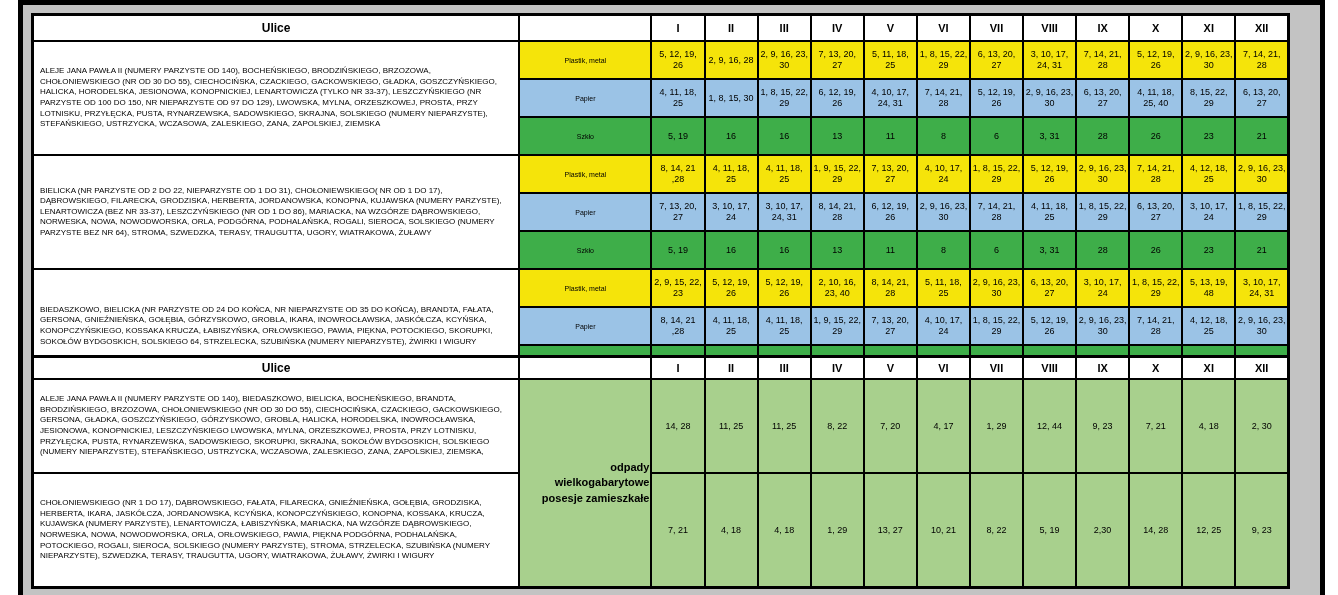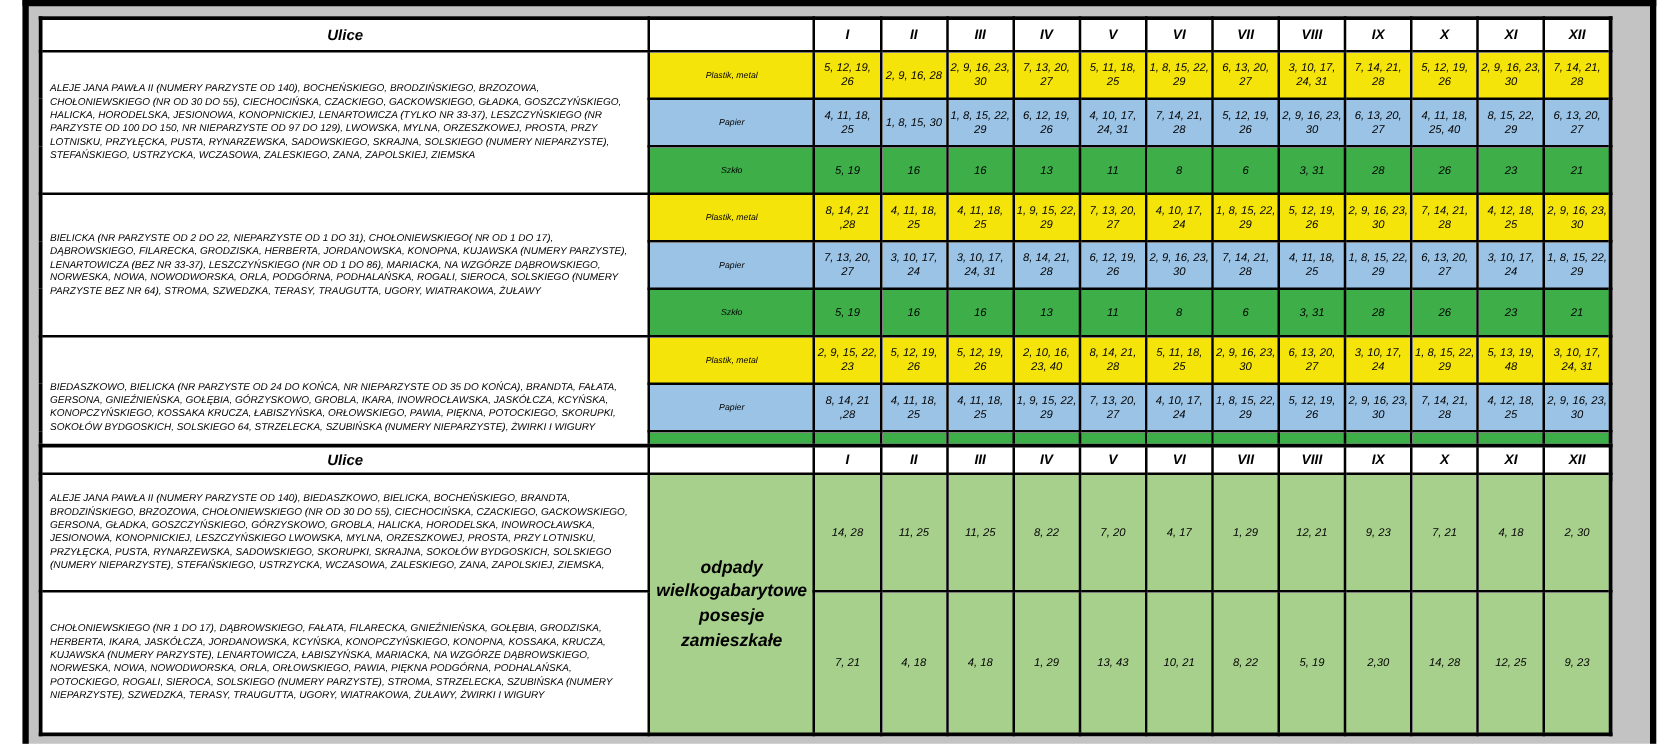--- a/index.html
+++ b/index.html
@@ -12,7 +12,6 @@
     background:var(--frame_bg,#c3c3c3);
     border-top:5px solid #000;border-left:5px solid #000;border-right:5px solid #000;
     box-sizing:border-box;
-    font-style:italic;
   }
   table{border-collapse:collapse;table-layout:fixed;background:#fff;border:3px solid #000;}
   td{border:2px solid #000;overflow:hidden;}

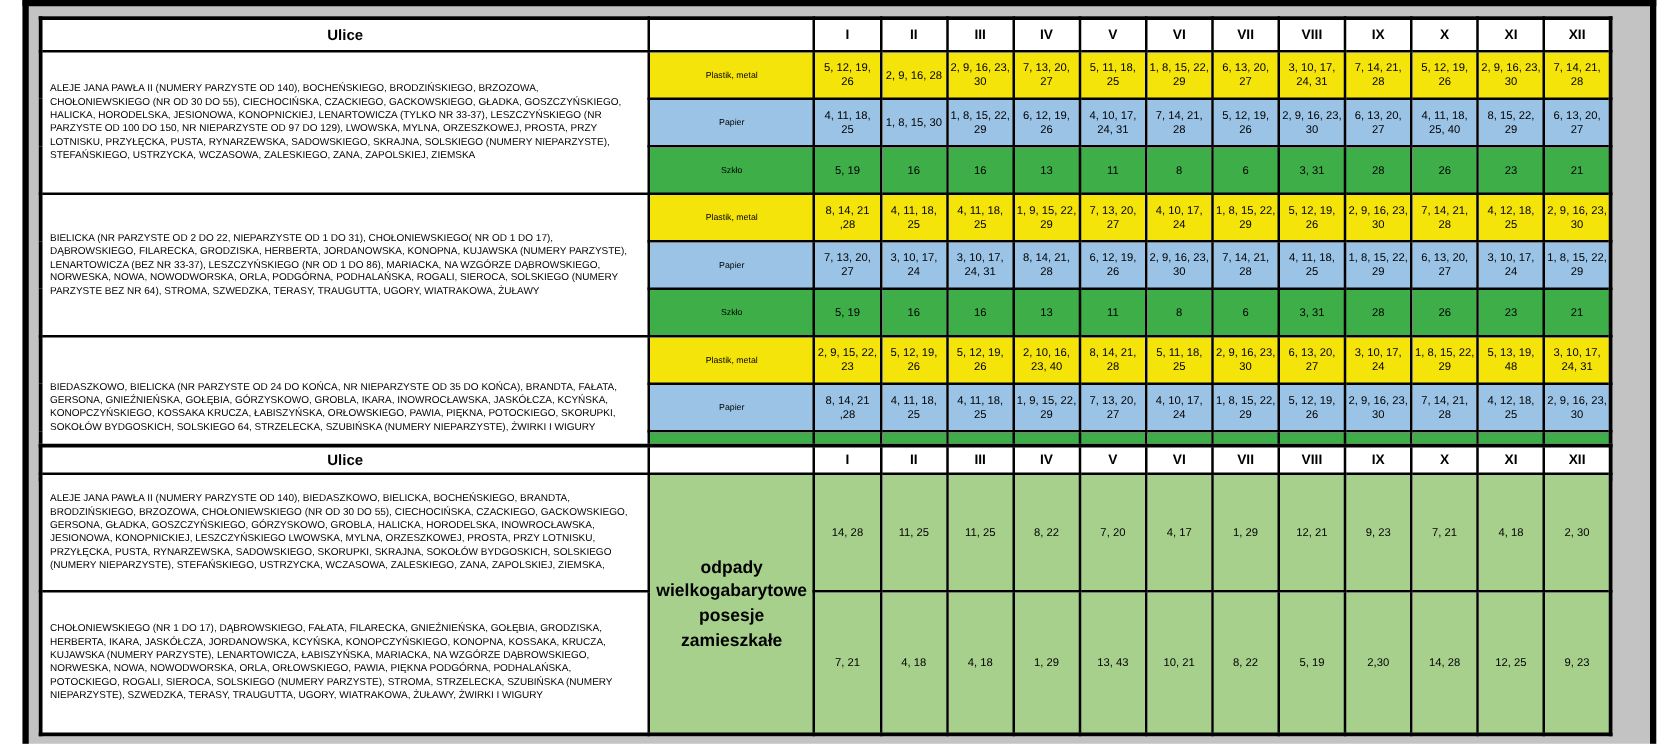--- a/index.html
+++ b/index.html
@@ -266,7 +266,7 @@
       <td class="val c-bulky">7, 20</td>
       <td class="val c-bulky">4, 17</td>
       <td class="val c-bulky">1, 29</td>
-      <td class="val c-bulky">12, 21</td>
+      <td class="val c-bulky">12, 44</td>
       <td class="val c-bulky">9, 23</td>
       <td class="val c-bulky">7, 21</td>
       <td class="val c-bulky">4, 18</td>

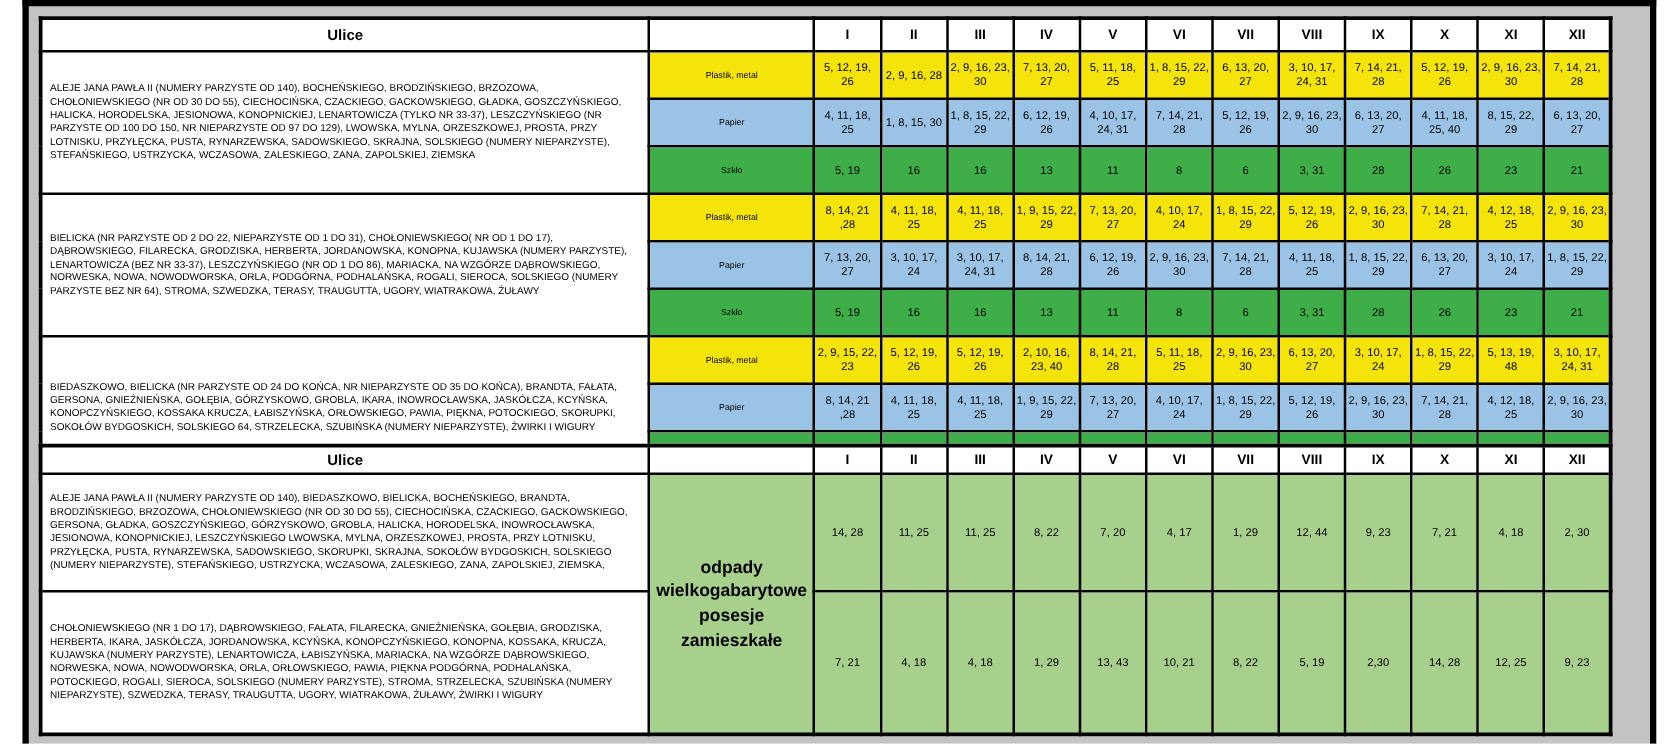--- a/index.html
+++ b/index.html
@@ -31,7 +31,7 @@
   .c-bulky{background:var(--bulky,#a8d08d);}
   .t2 td.hdr{height:18px;}
   .t2 td.streets{vertical-align:middle;}
-  td.bulky-label{text-align:center;vertical-align:middle;font-weight:bold;font-size:14px;line-height:1.4;}
+  td.bulky-label{text-align:right;vertical-align:middle;font-weight:bold;font-size:11px;line-height:1.4;}
   .t2 td.val{height:auto;}
   tr.r1 td.val, tr.r1 td.streets{height:84px;}
   tr.r2 td.val, tr.r2 td.streets{height:104px;}

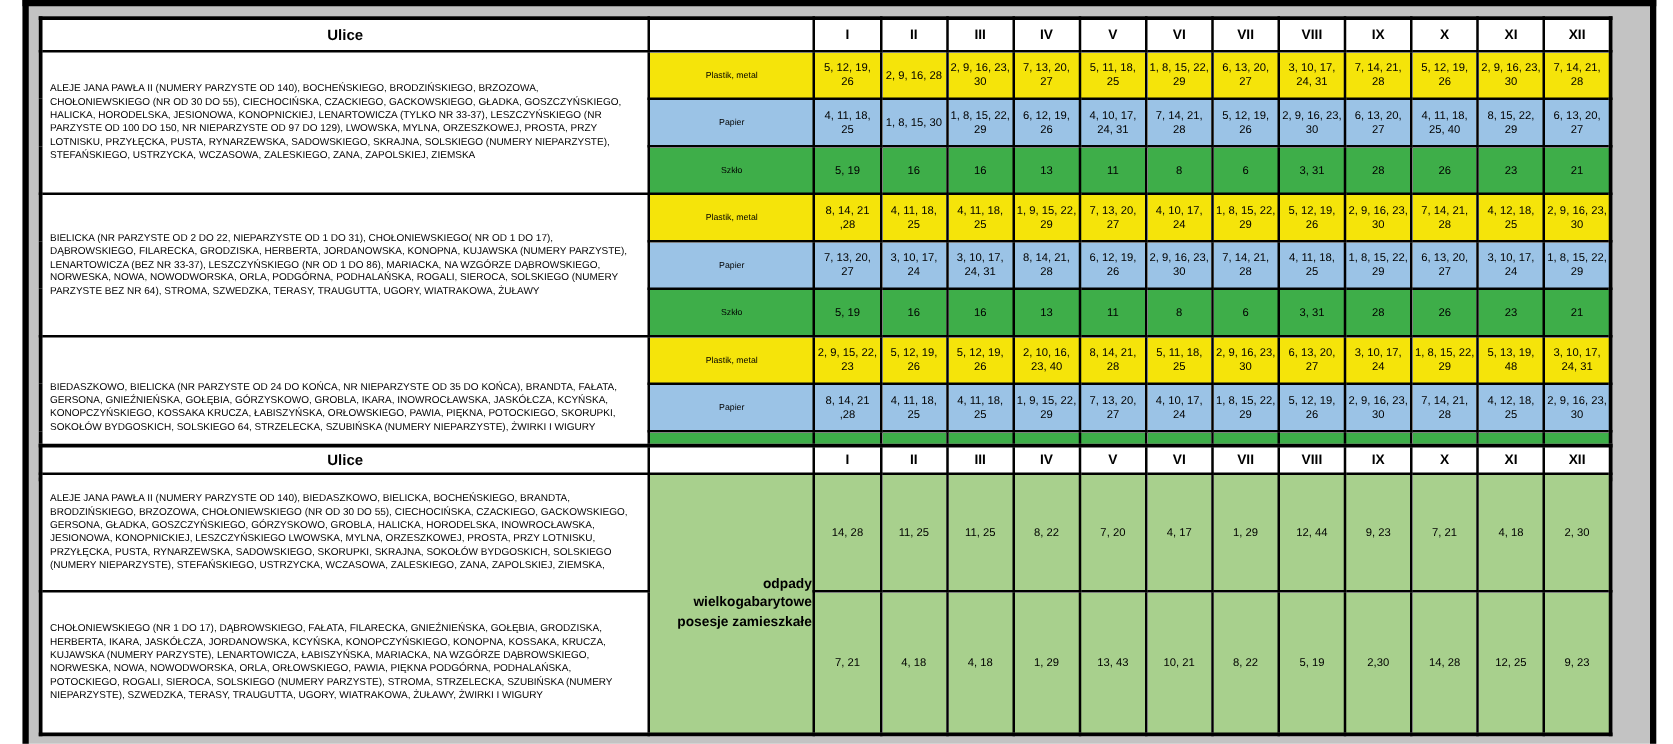--- a/index.html
+++ b/index.html
@@ -278,7 +278,7 @@
       <td class="val c-bulky">4, 18</td>
       <td class="val c-bulky">4, 18</td>
       <td class="val c-bulky">1, 29</td>
-      <td class="val c-bulky">13, 43</td>
+      <td class="val c-bulky">13, 27</td>
       <td class="val c-bulky">10, 21</td>
       <td class="val c-bulky">8, 22</td>
       <td class="val c-bulky">5, 19</td>

